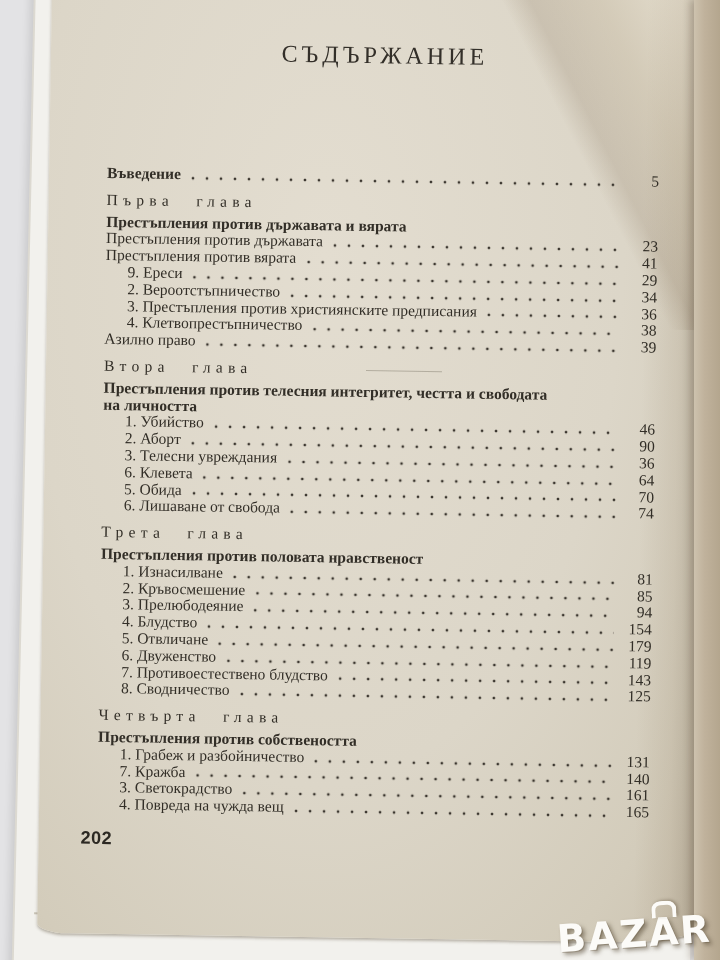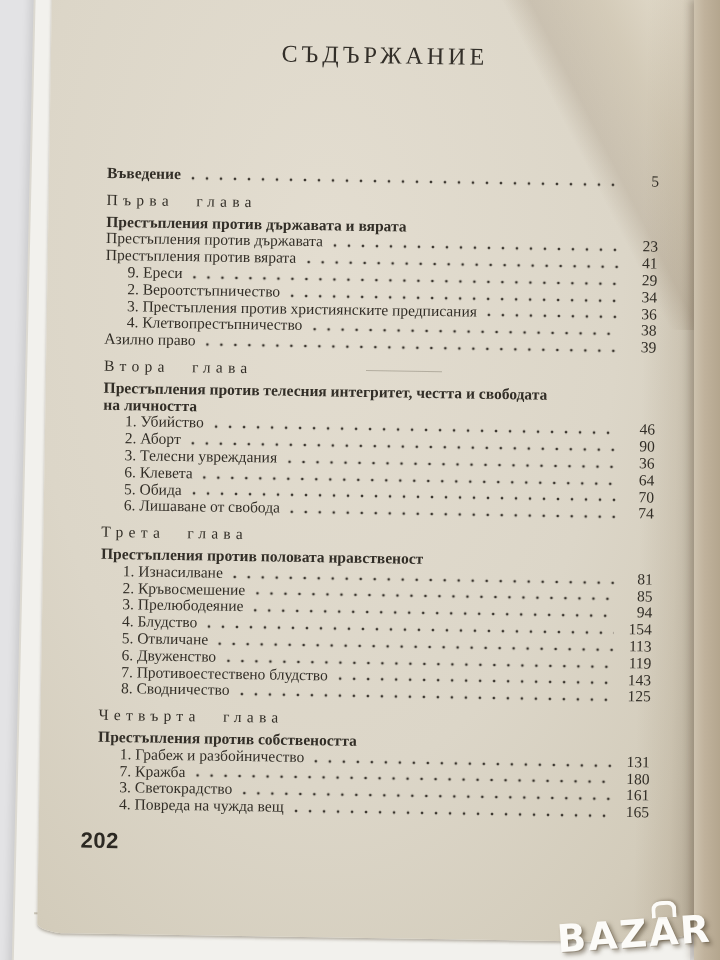--- a/index.html
+++ b/index.html
@@ -247,7 +247,7 @@
           <div class="row entry ind">
             <span class="lab">5. Отвличане</span>
             <span class="leader"></span>
-            <span class="pg">113</span>
+            <span class="pg">179</span>
           </div>
           <div class="row entry ind">
             <span class="lab">6. Двуженство</span>

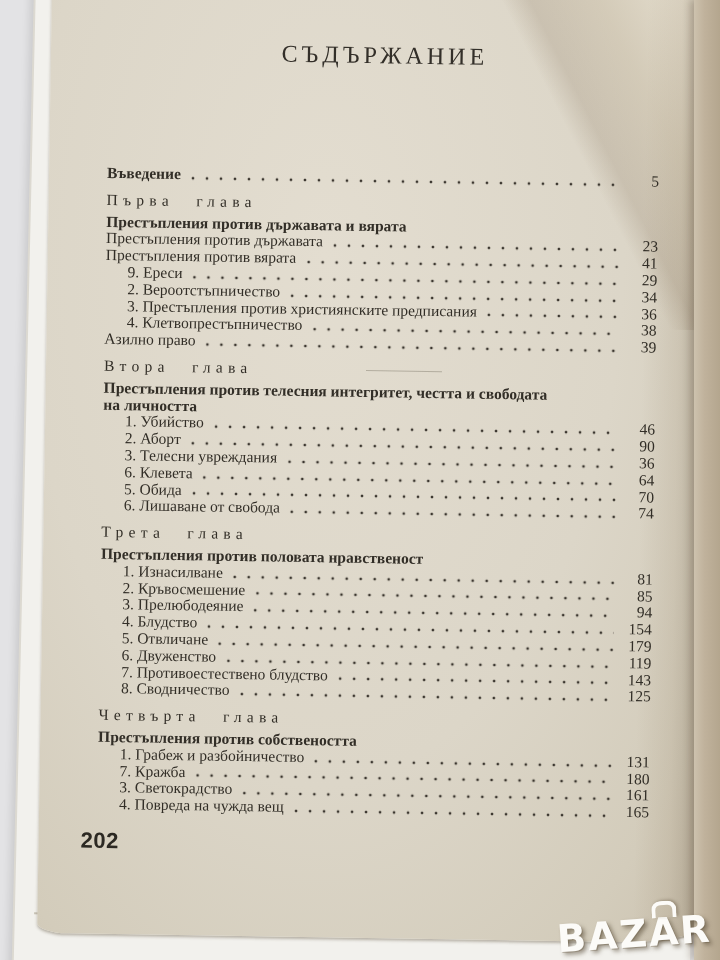--- a/index.html
+++ b/index.html
@@ -278,7 +278,7 @@
           <div class="row entry ind">
             <span class="lab">7. Кражба</span>
             <span class="leader"></span>
-            <span class="pg">180</span>
+            <span class="pg">140</span>
           </div>
           <div class="row entry ind">
             <span class="lab">3. Светокрадство</span>

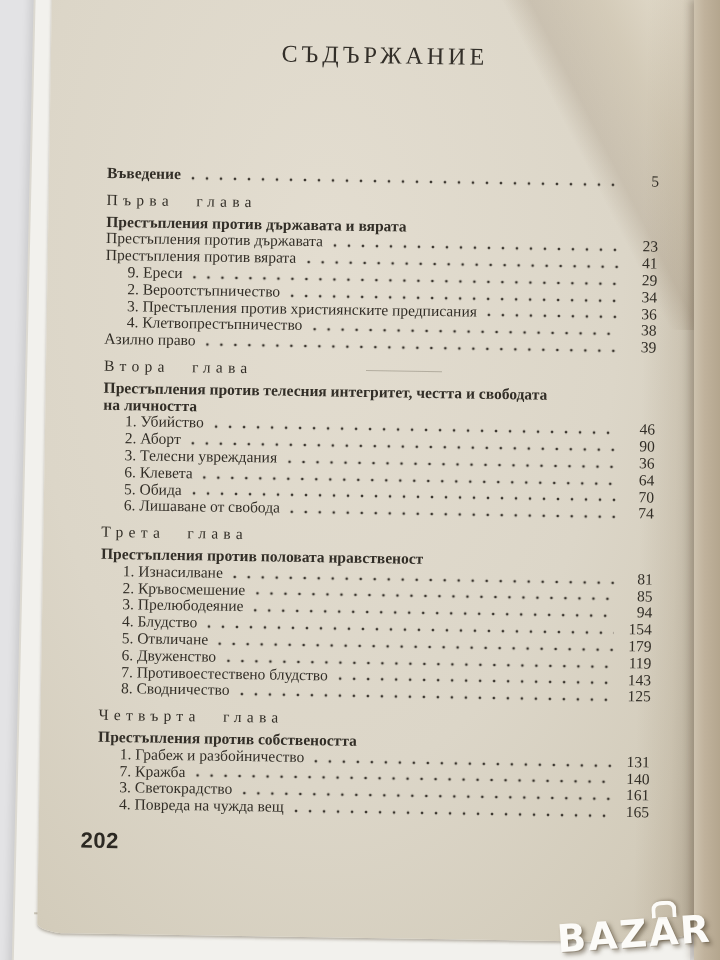--- a/index.html
+++ b/index.html
@@ -93,7 +93,7 @@
   .folio{
     position:absolute;left:42px;top:842px;
     font-family:"Liberation Sans", sans-serif;
-    font-weight:bold;font-size:22px;letter-spacing:0.5px;color:#2c2923;
+    font-weight:bold;font-size:18px;letter-spacing:0.5px;color:#2c2923;
   }
 
   

